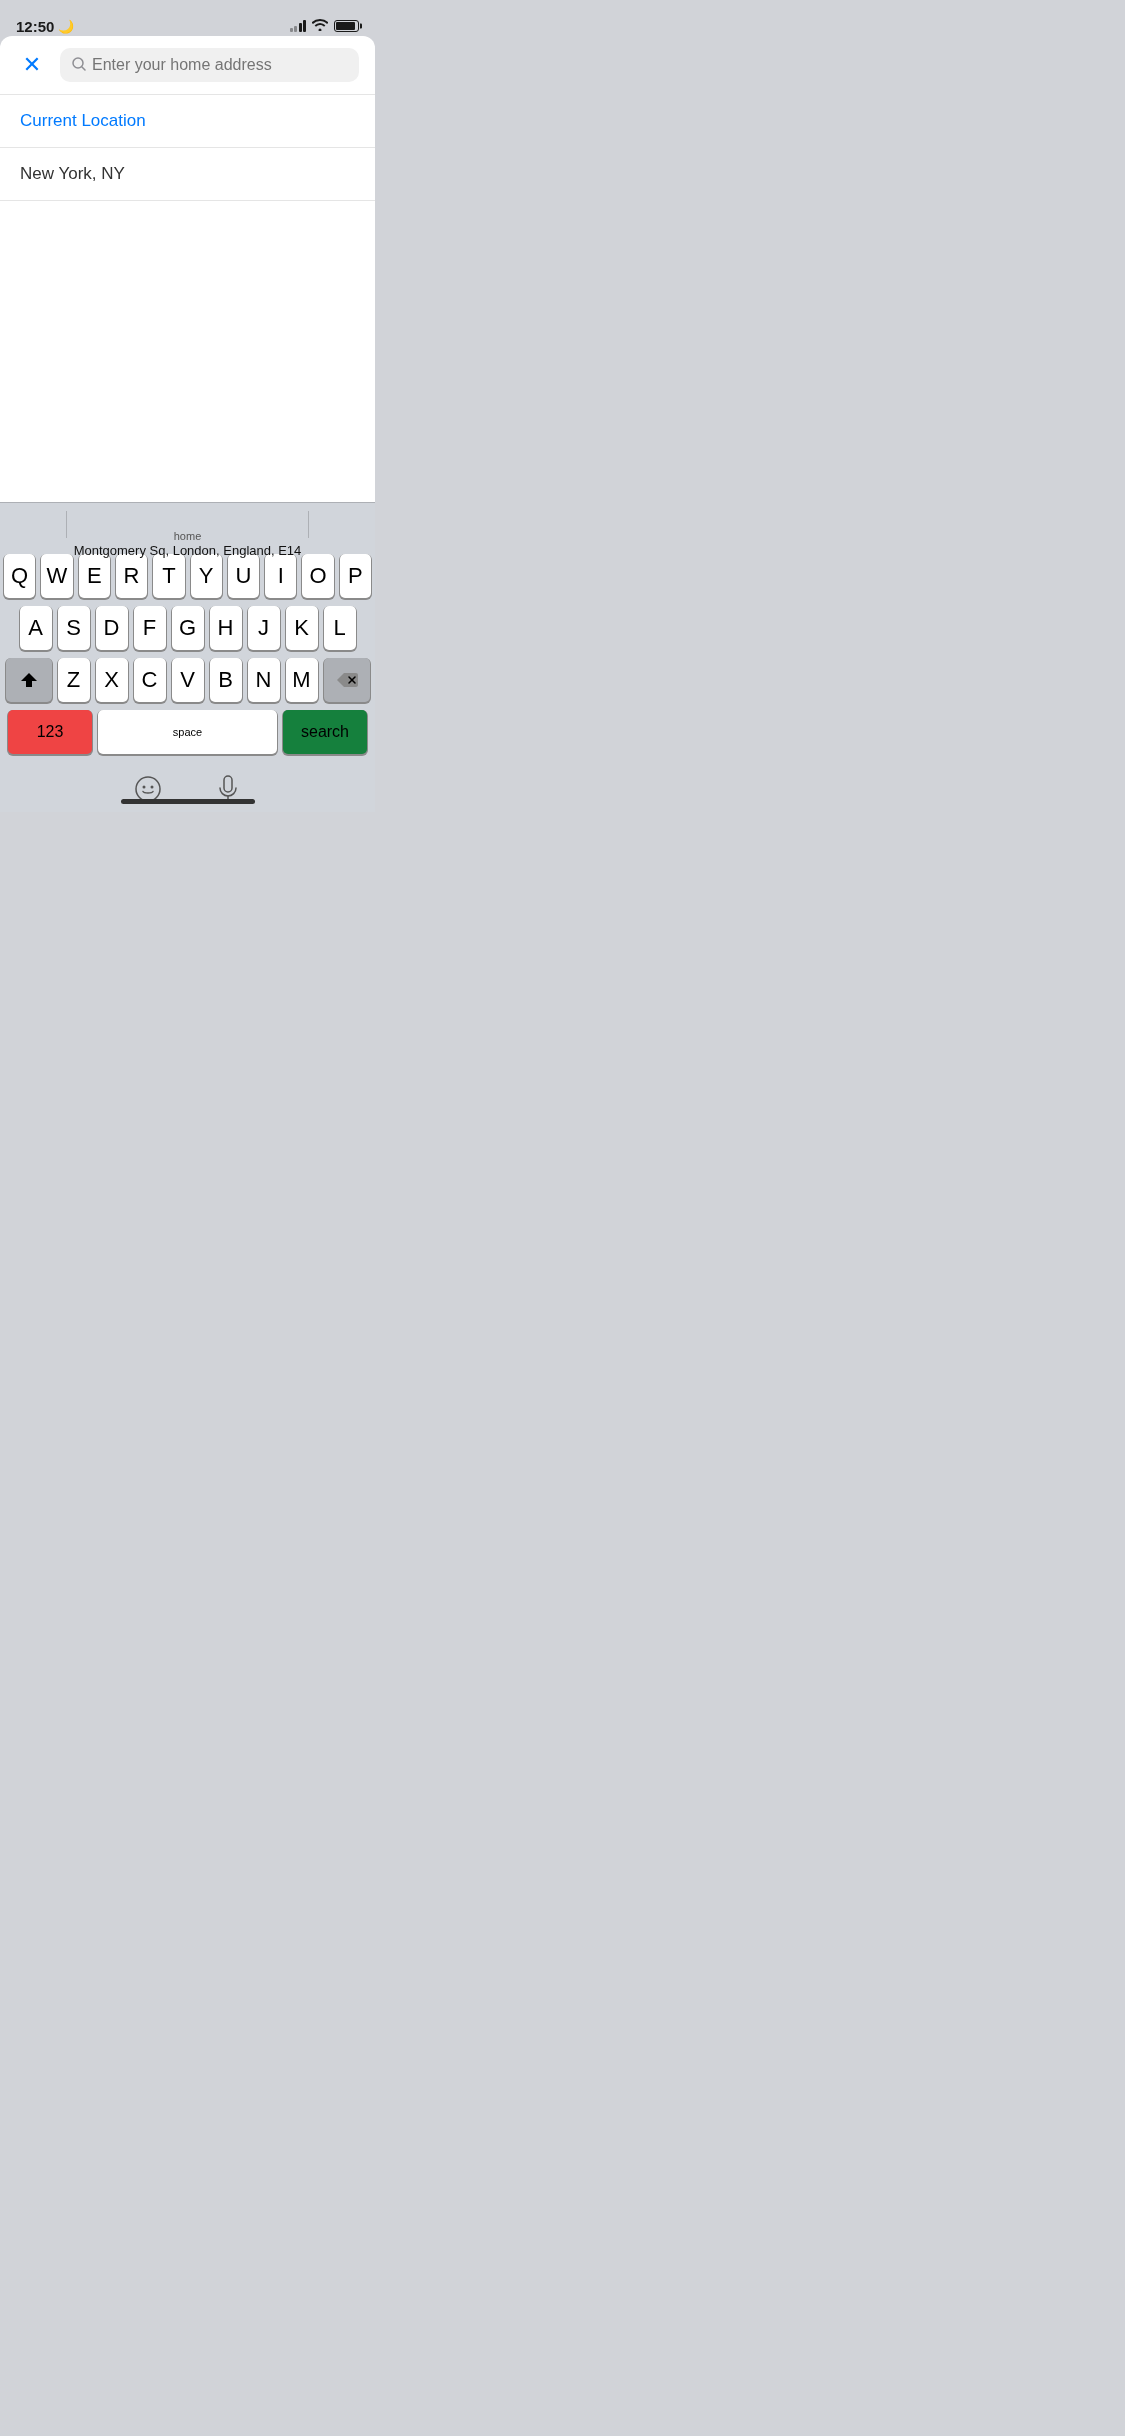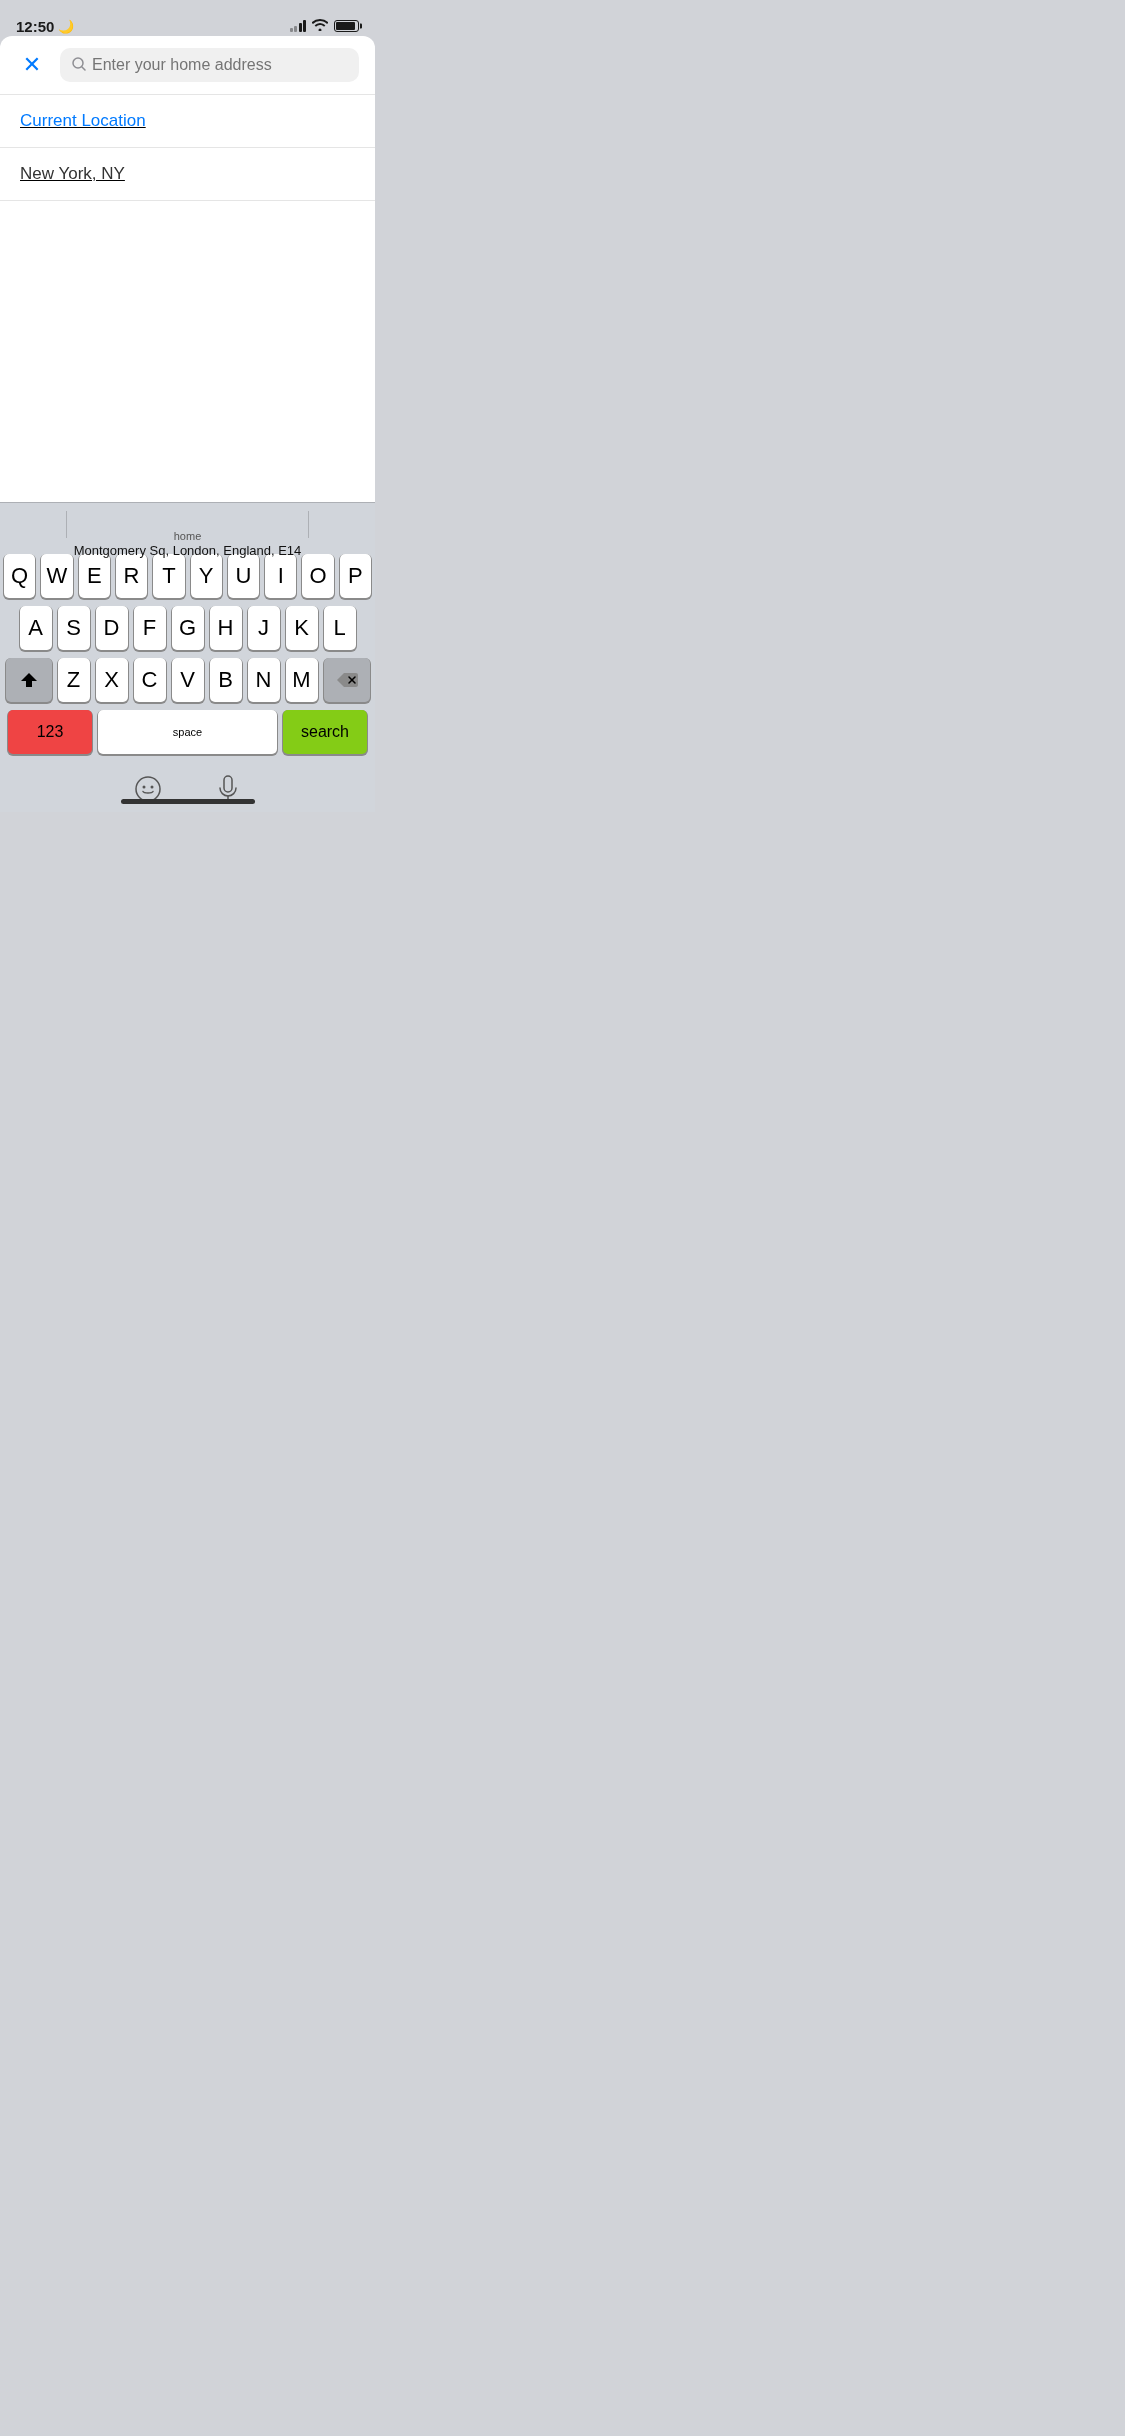--- a/index.html
+++ b/index.html
@@ -168,7 +168,6 @@
       padding: 16px 20px;
       border-bottom: 1px solid #e5e5e5;
       cursor: pointer;
-      text-decoration: underline;
     }
 
     .current-location-text {

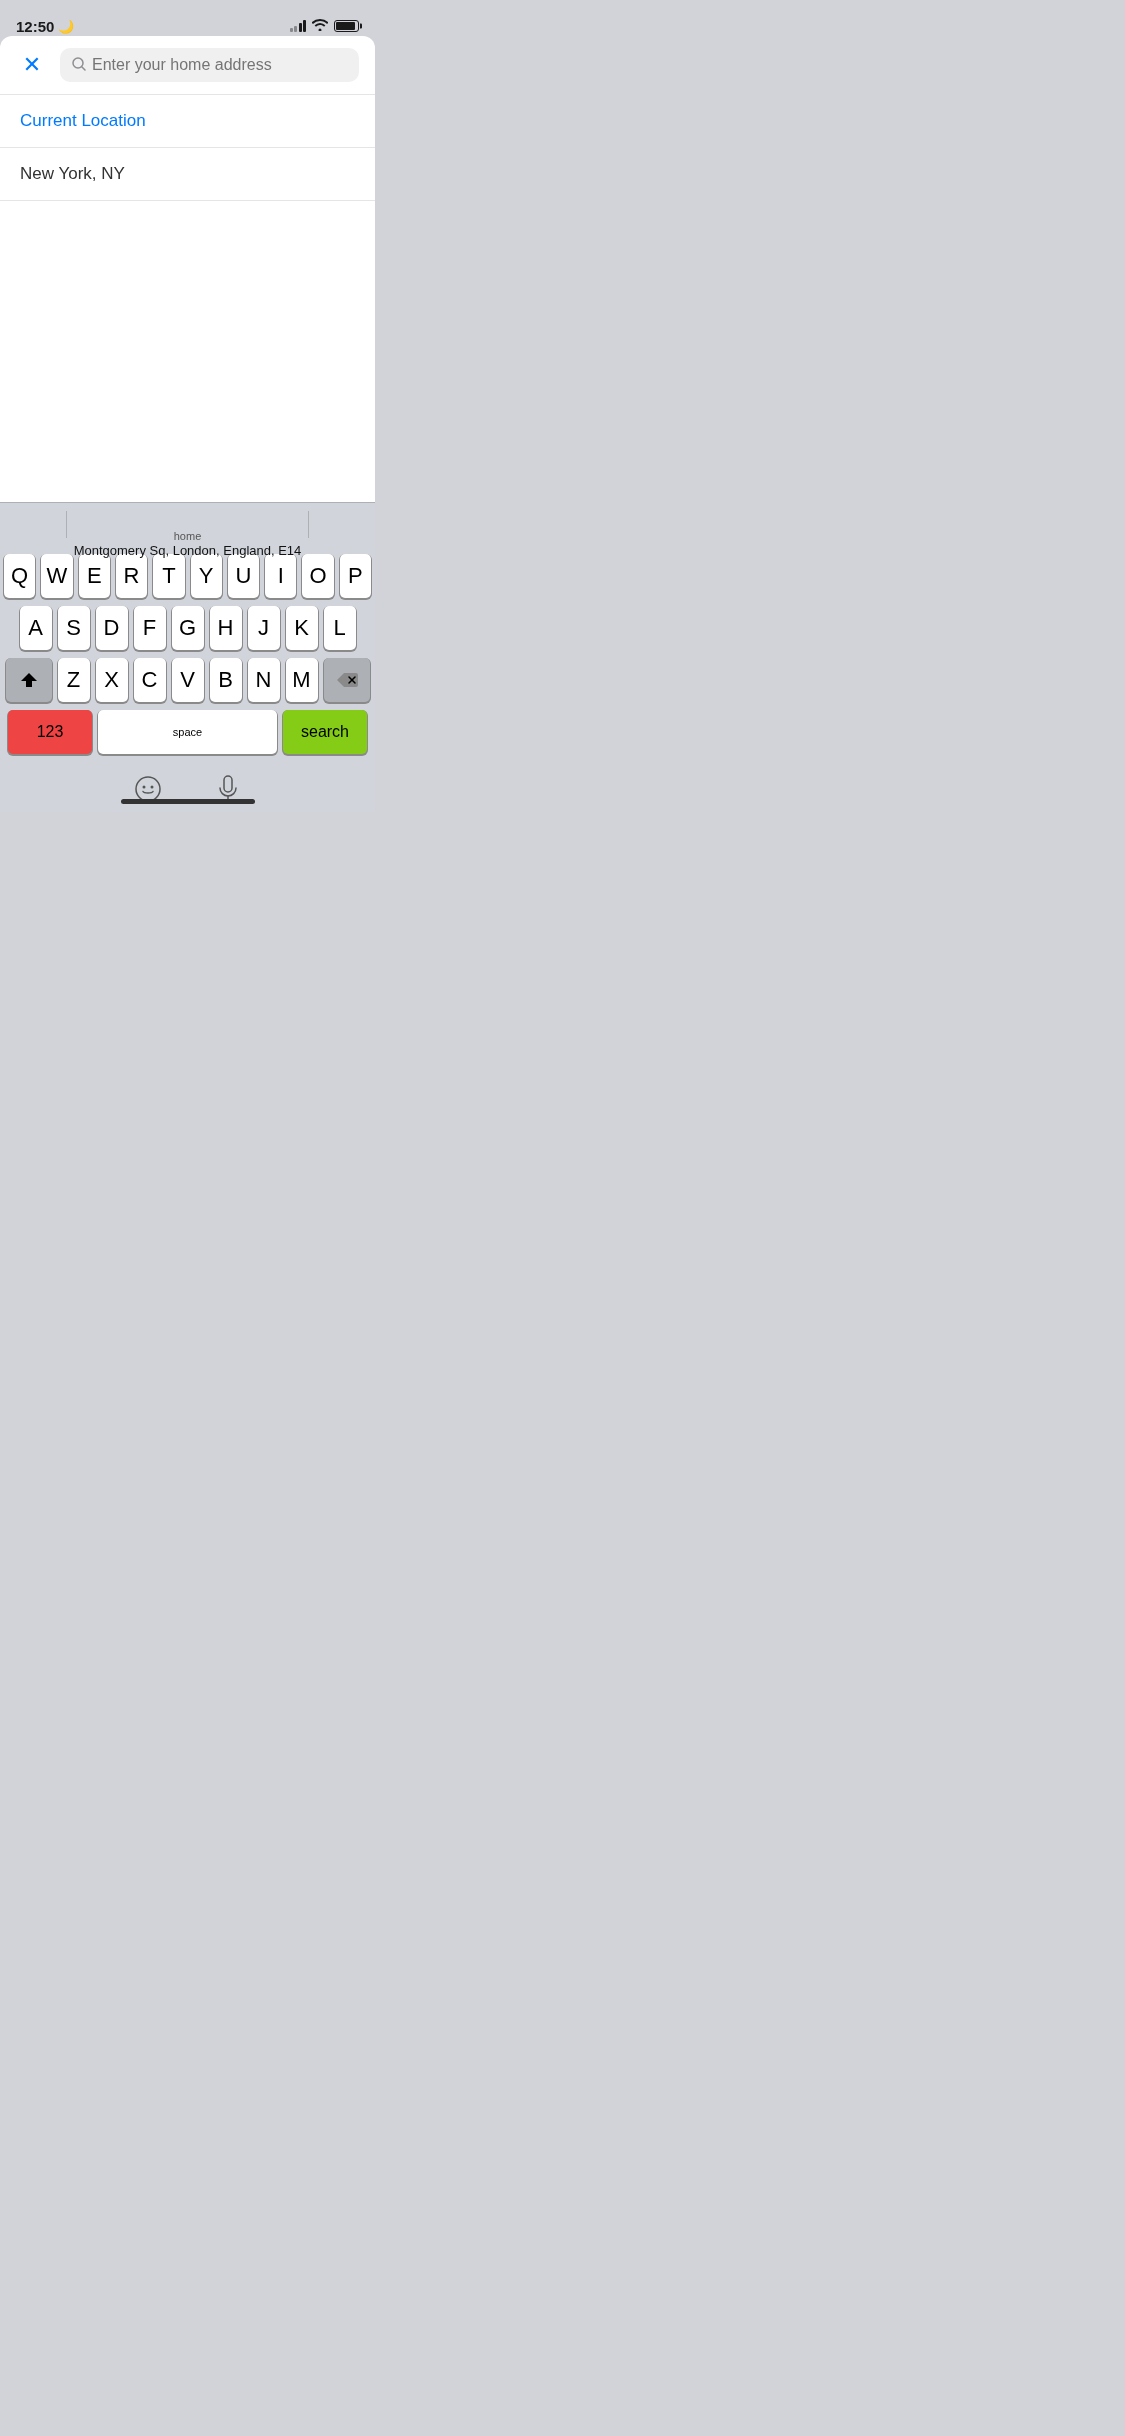--- a/index.html
+++ b/index.html
@@ -319,7 +319,7 @@
     }
 
     .key-search {
-      background: #84cc16;
+      background: #15803d;
       border-radius: 5px;
       height: 44px;
       width: 84px;

